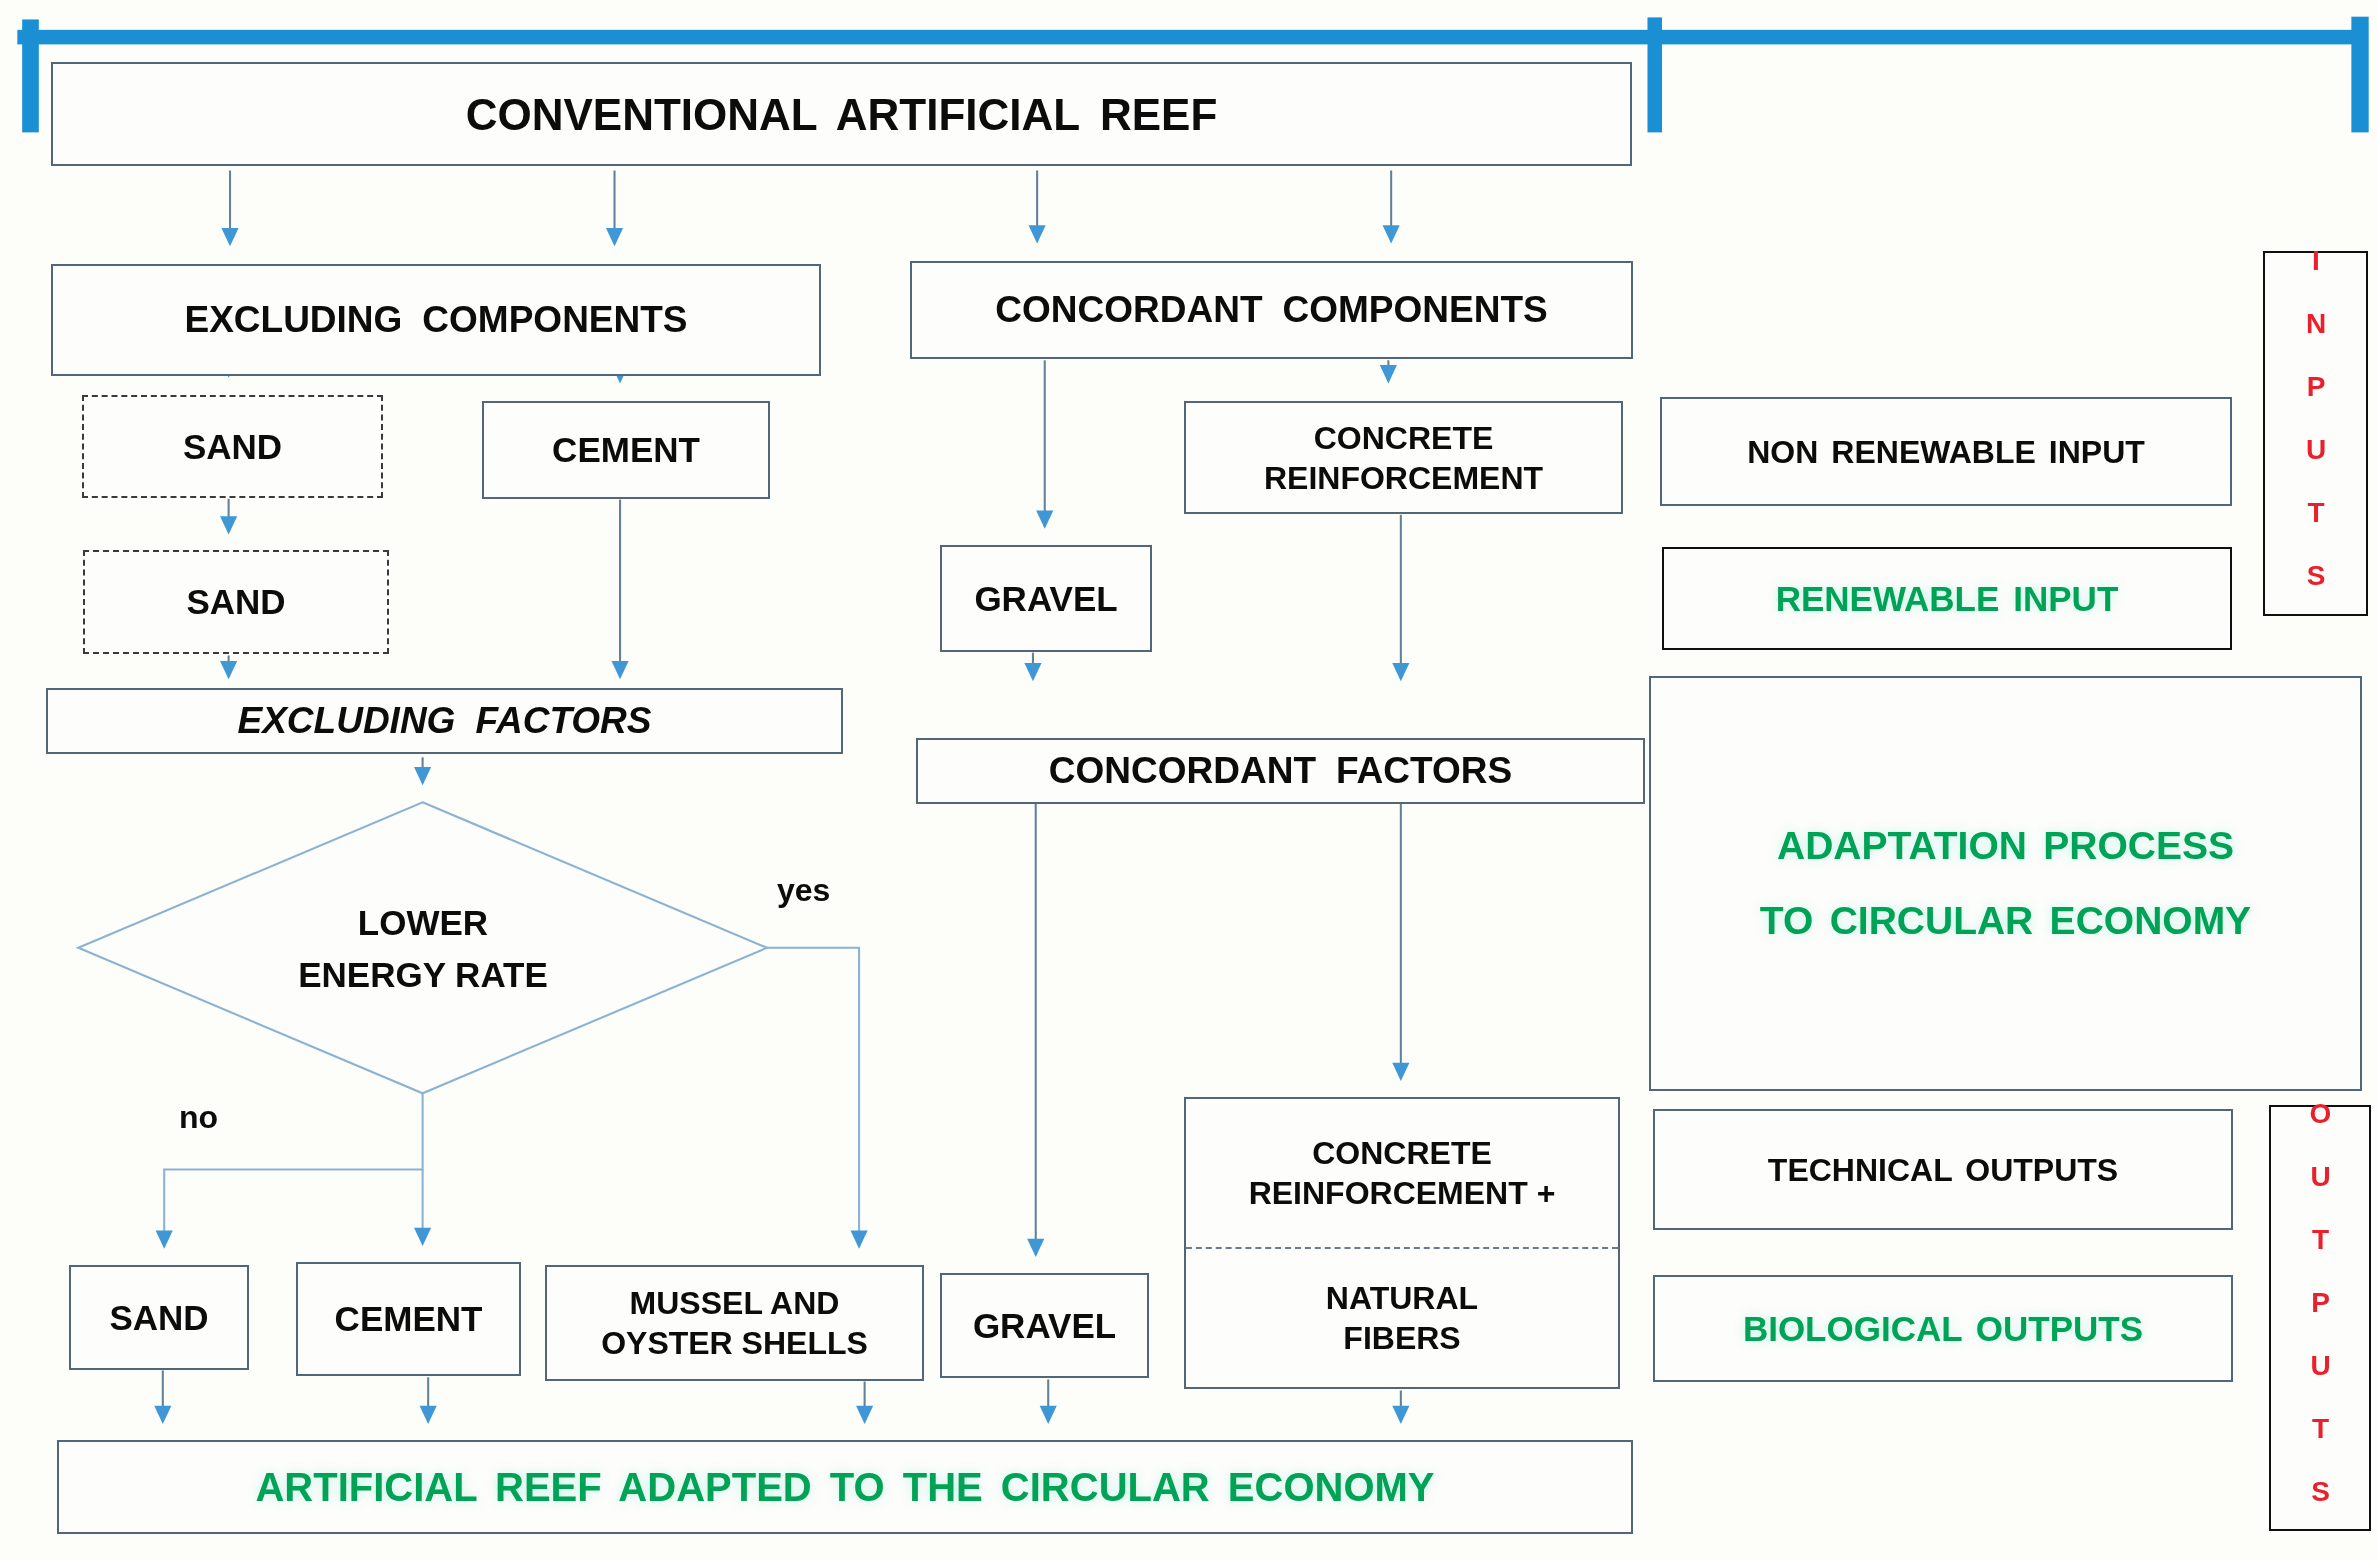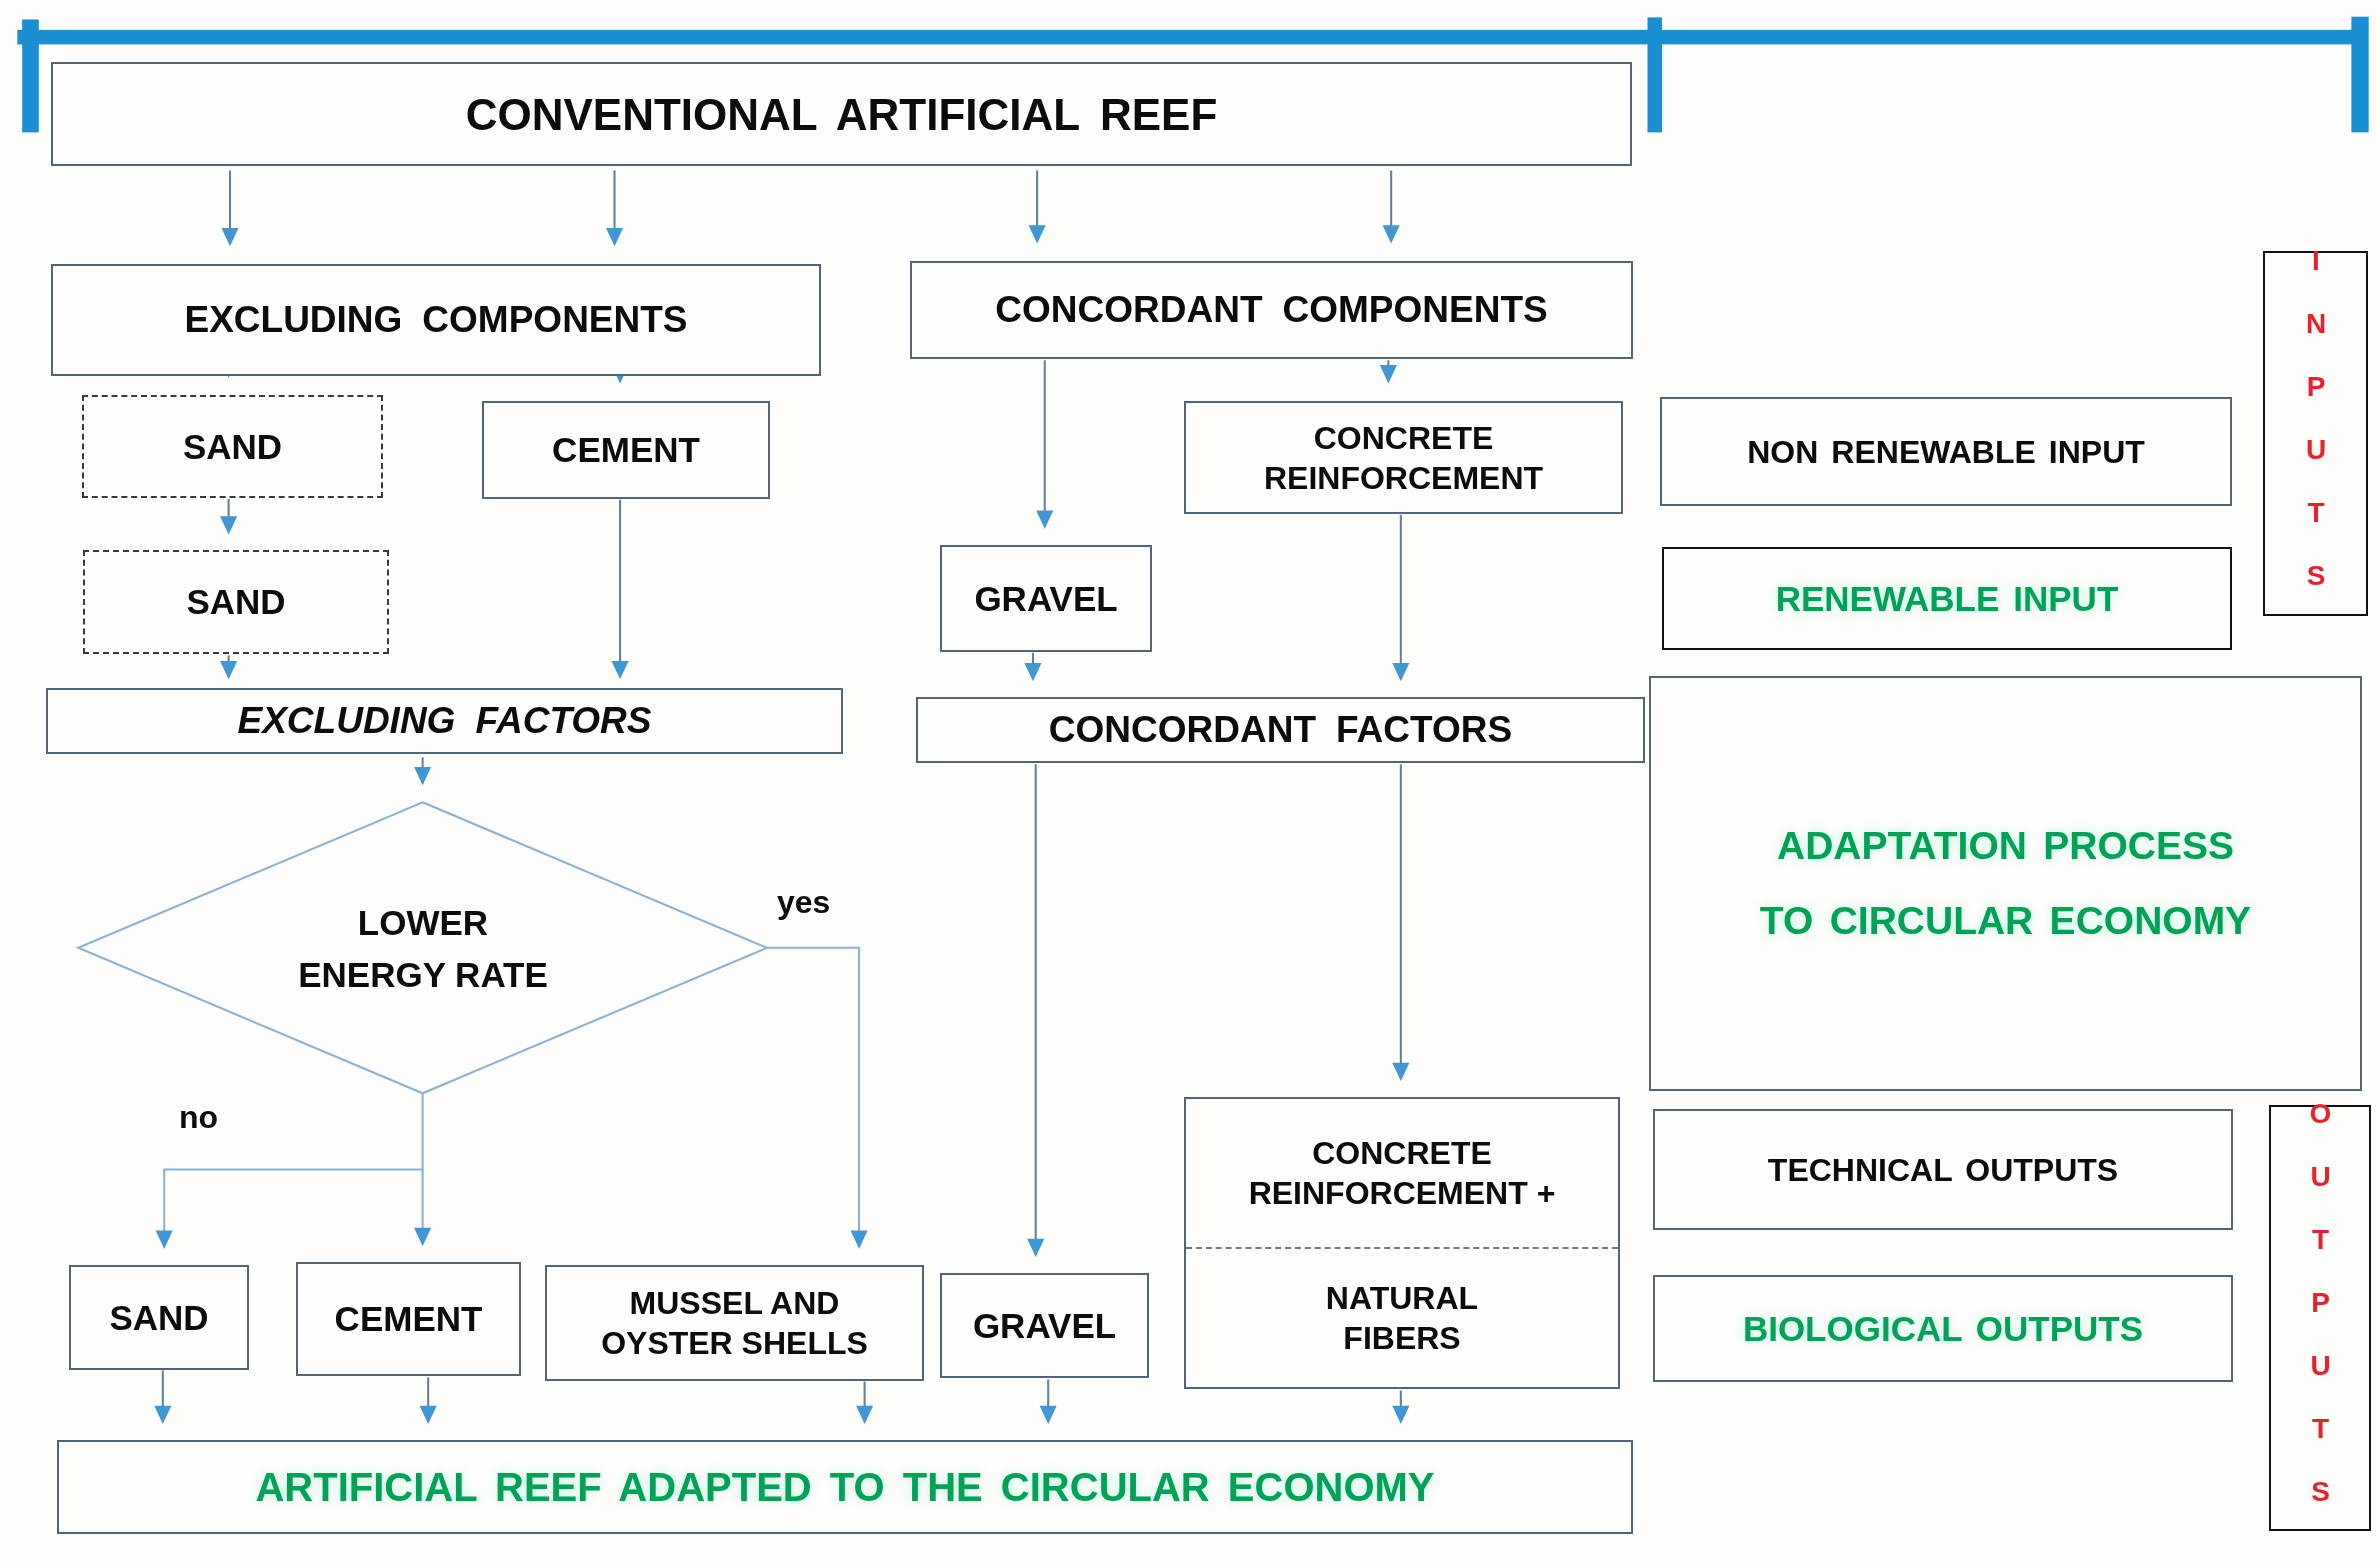--- a/index.html
+++ b/index.html
@@ -127,7 +127,7 @@
     <span>EXCLUDING FACTORS</span>
   </div>
 
-  <div class="box f-hdr" style="left:916px;top:697px;width:729px;height:66px;">
+  <div class="box f-hdr" style="left:916px;top:738px;width:729px;height:66px;">
     <span>CONCORDANT FACTORS</span>
   </div>
 

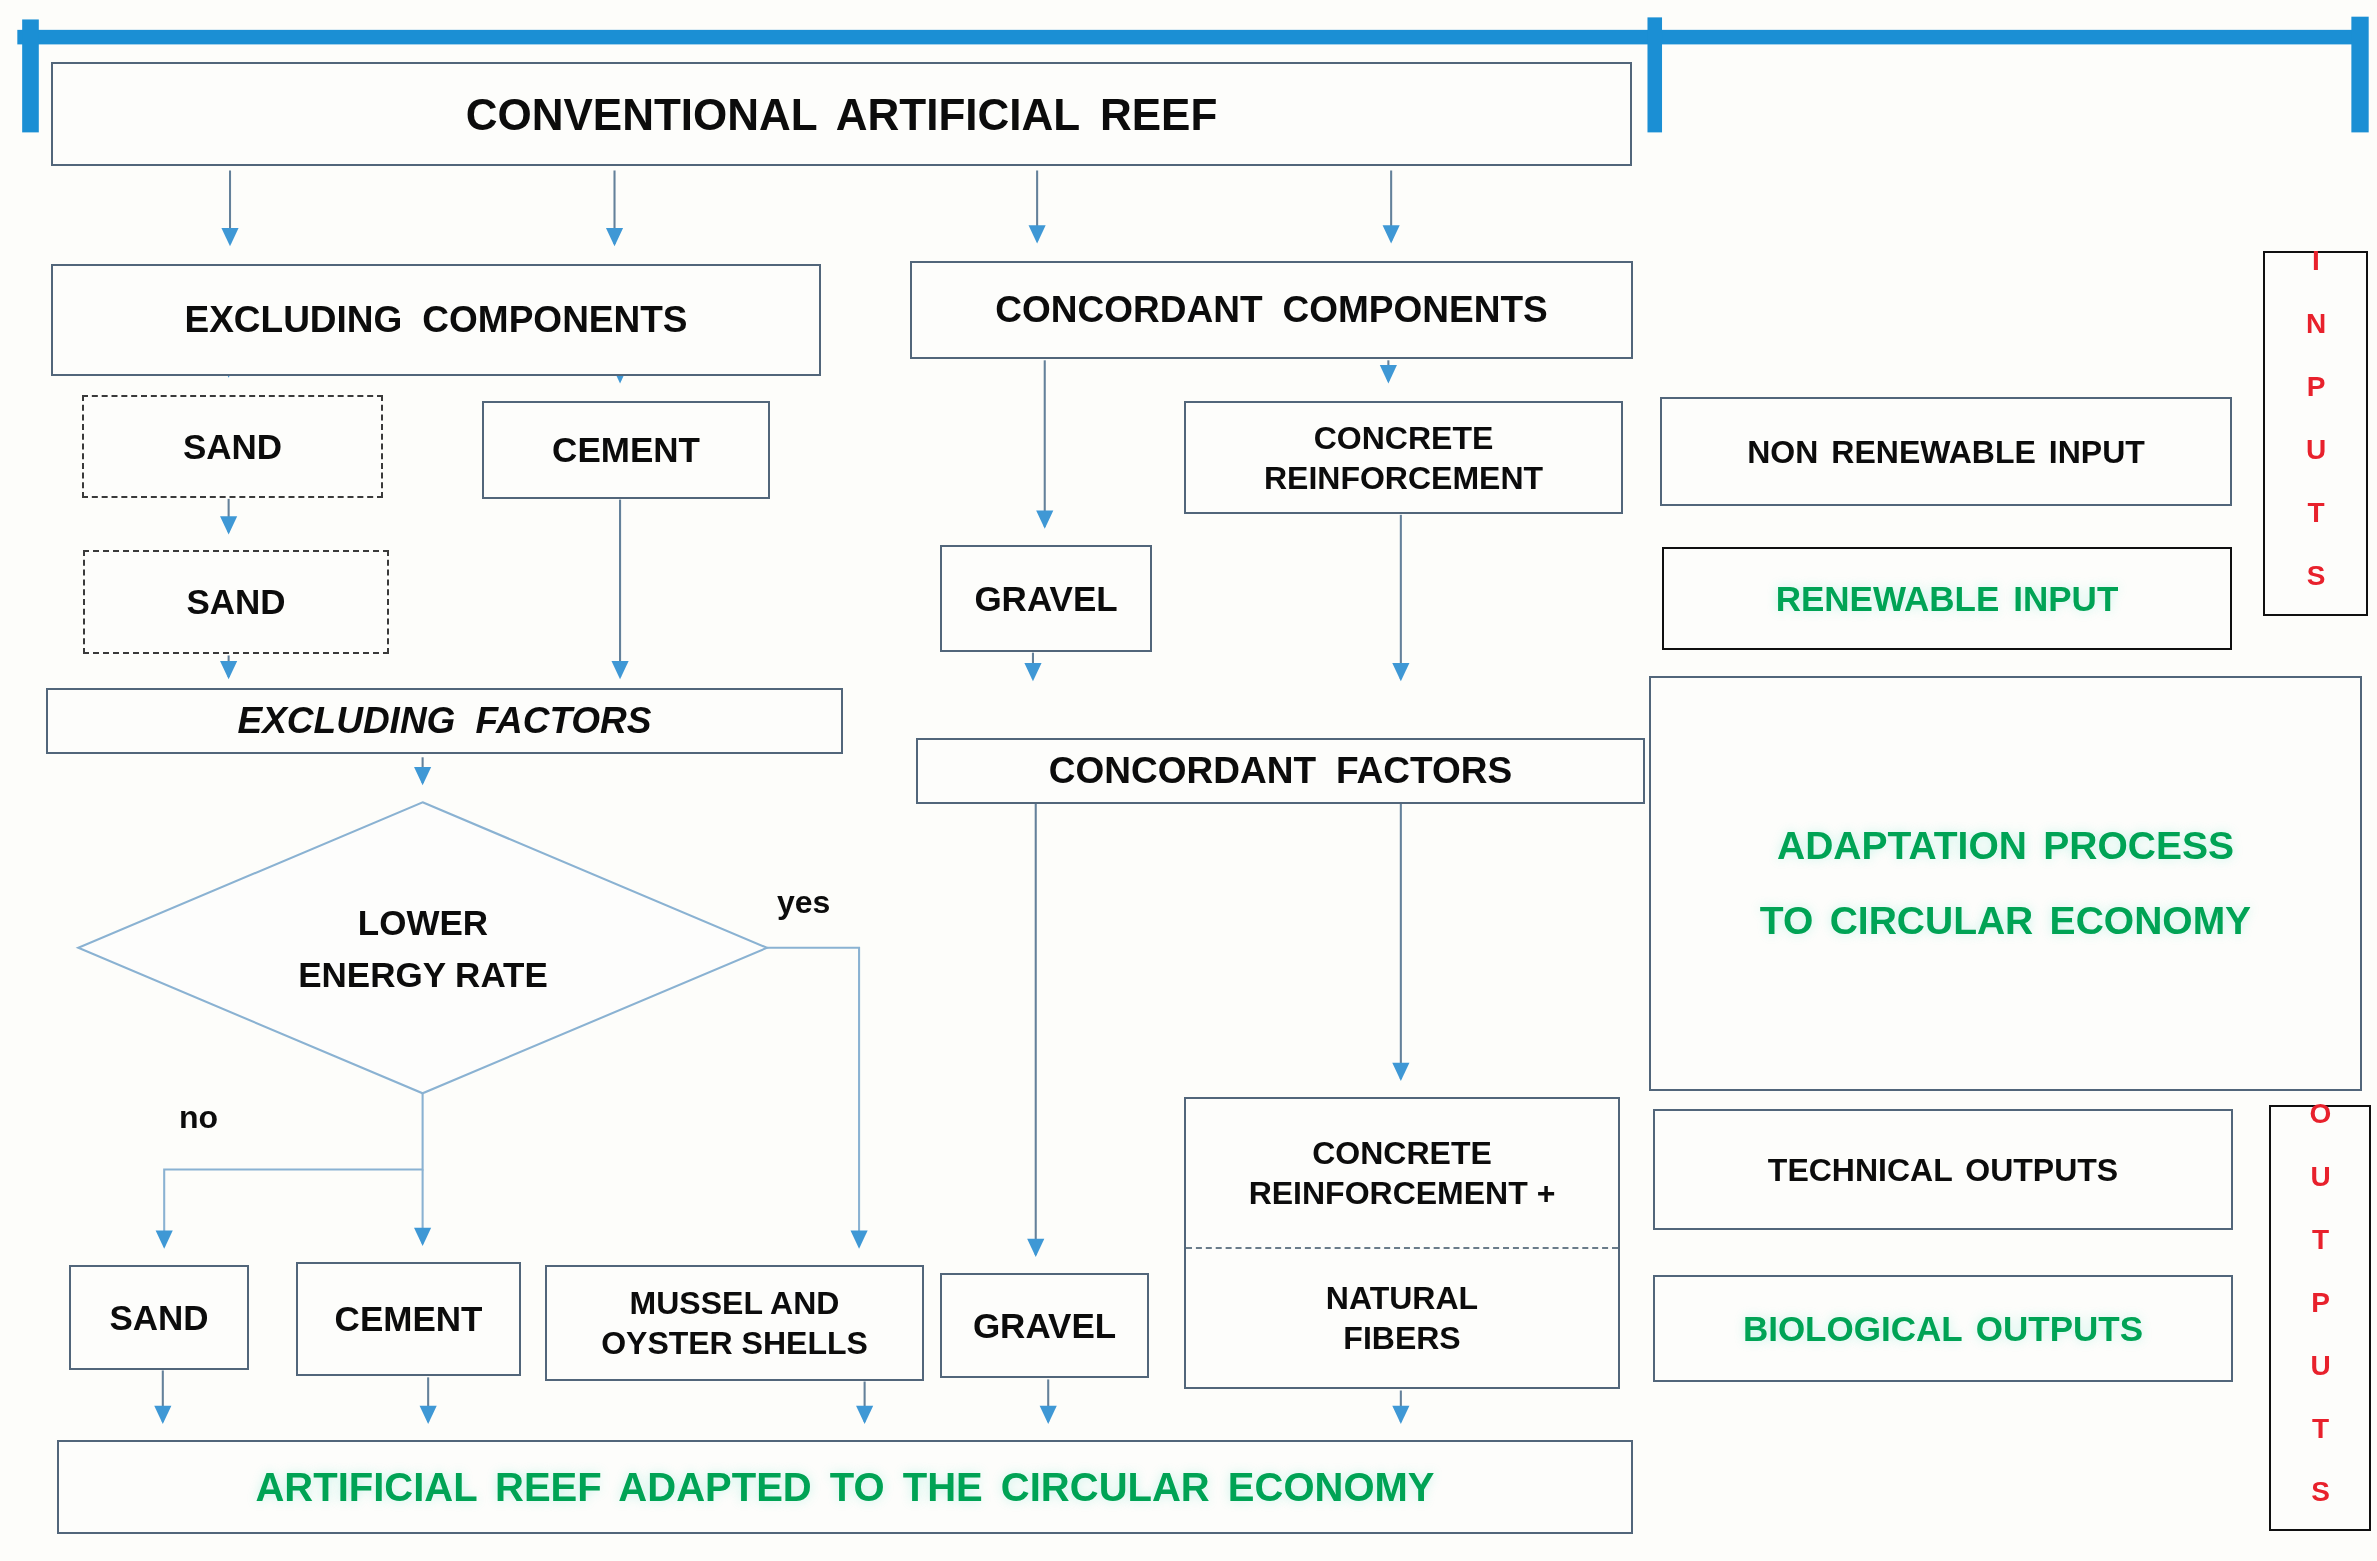--- a/index.html
+++ b/index.html
@@ -135,7 +135,7 @@
     <span>LOWER</span>
     <span>ENERGY RATE</span>
   </div>
-  <div class="freelabel f-yesno" style="left:777px;top:872px;margin-top:12px;">yes</div>
+  <div class="freelabel f-yesno" style="left:777px;top:872px;">yes</div>
   <div class="freelabel f-yesno" style="left:179px;top:1099px;">no</div>
 
   <div class="box f-mid" style="left:1184px;top:1097px;width:436px;height:292px;padding:0;">

